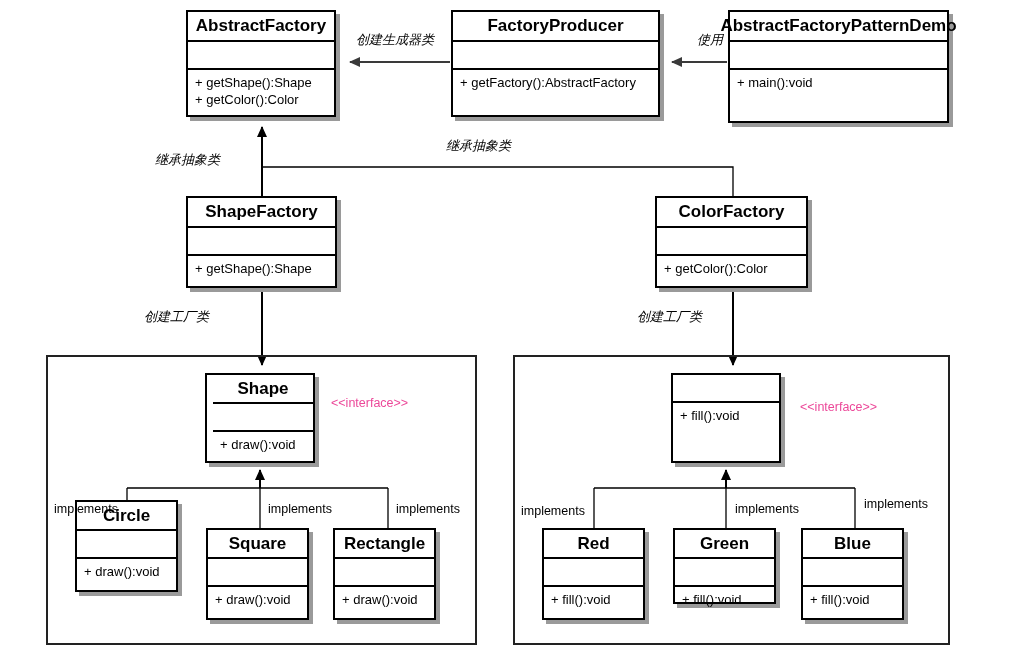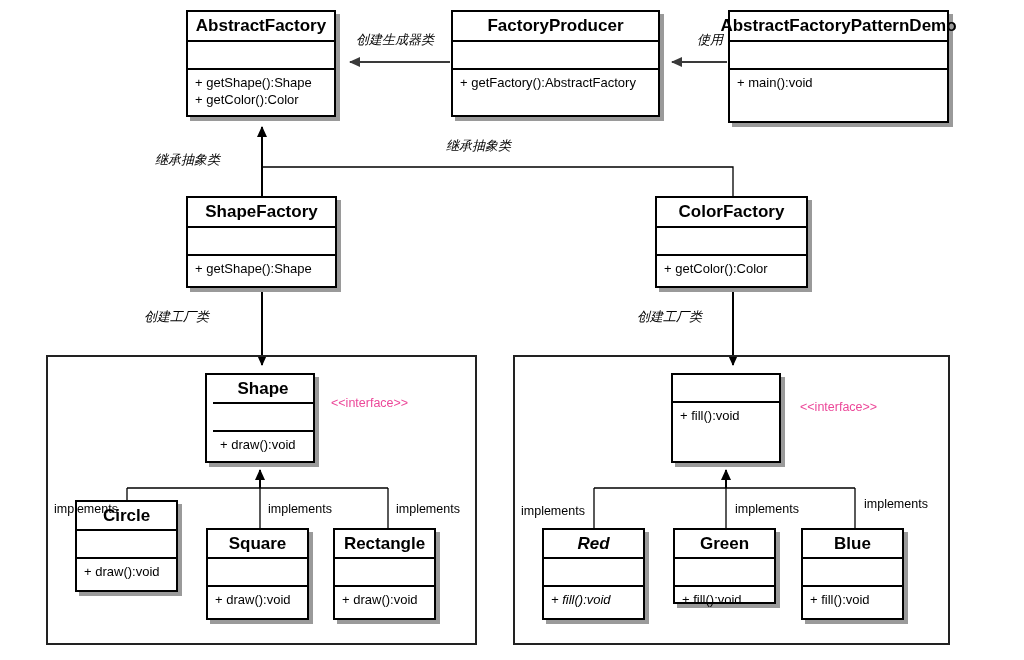--- a/index.html
+++ b/index.html
@@ -234,7 +234,7 @@
     </div>
   </div>
 
-  <div class="uml-box" style="left:542px; top:528px; width:103px; height:92px;font-style:italic;">
+  <div class="uml-box" style="left:542px; top:528px; width:103px; height:92px;">
     <div class="uml-title" style="height:29px;">Red</div>
     <div class="uml-attrs" style="height:28px;"></div>
     <div class="uml-ops">

